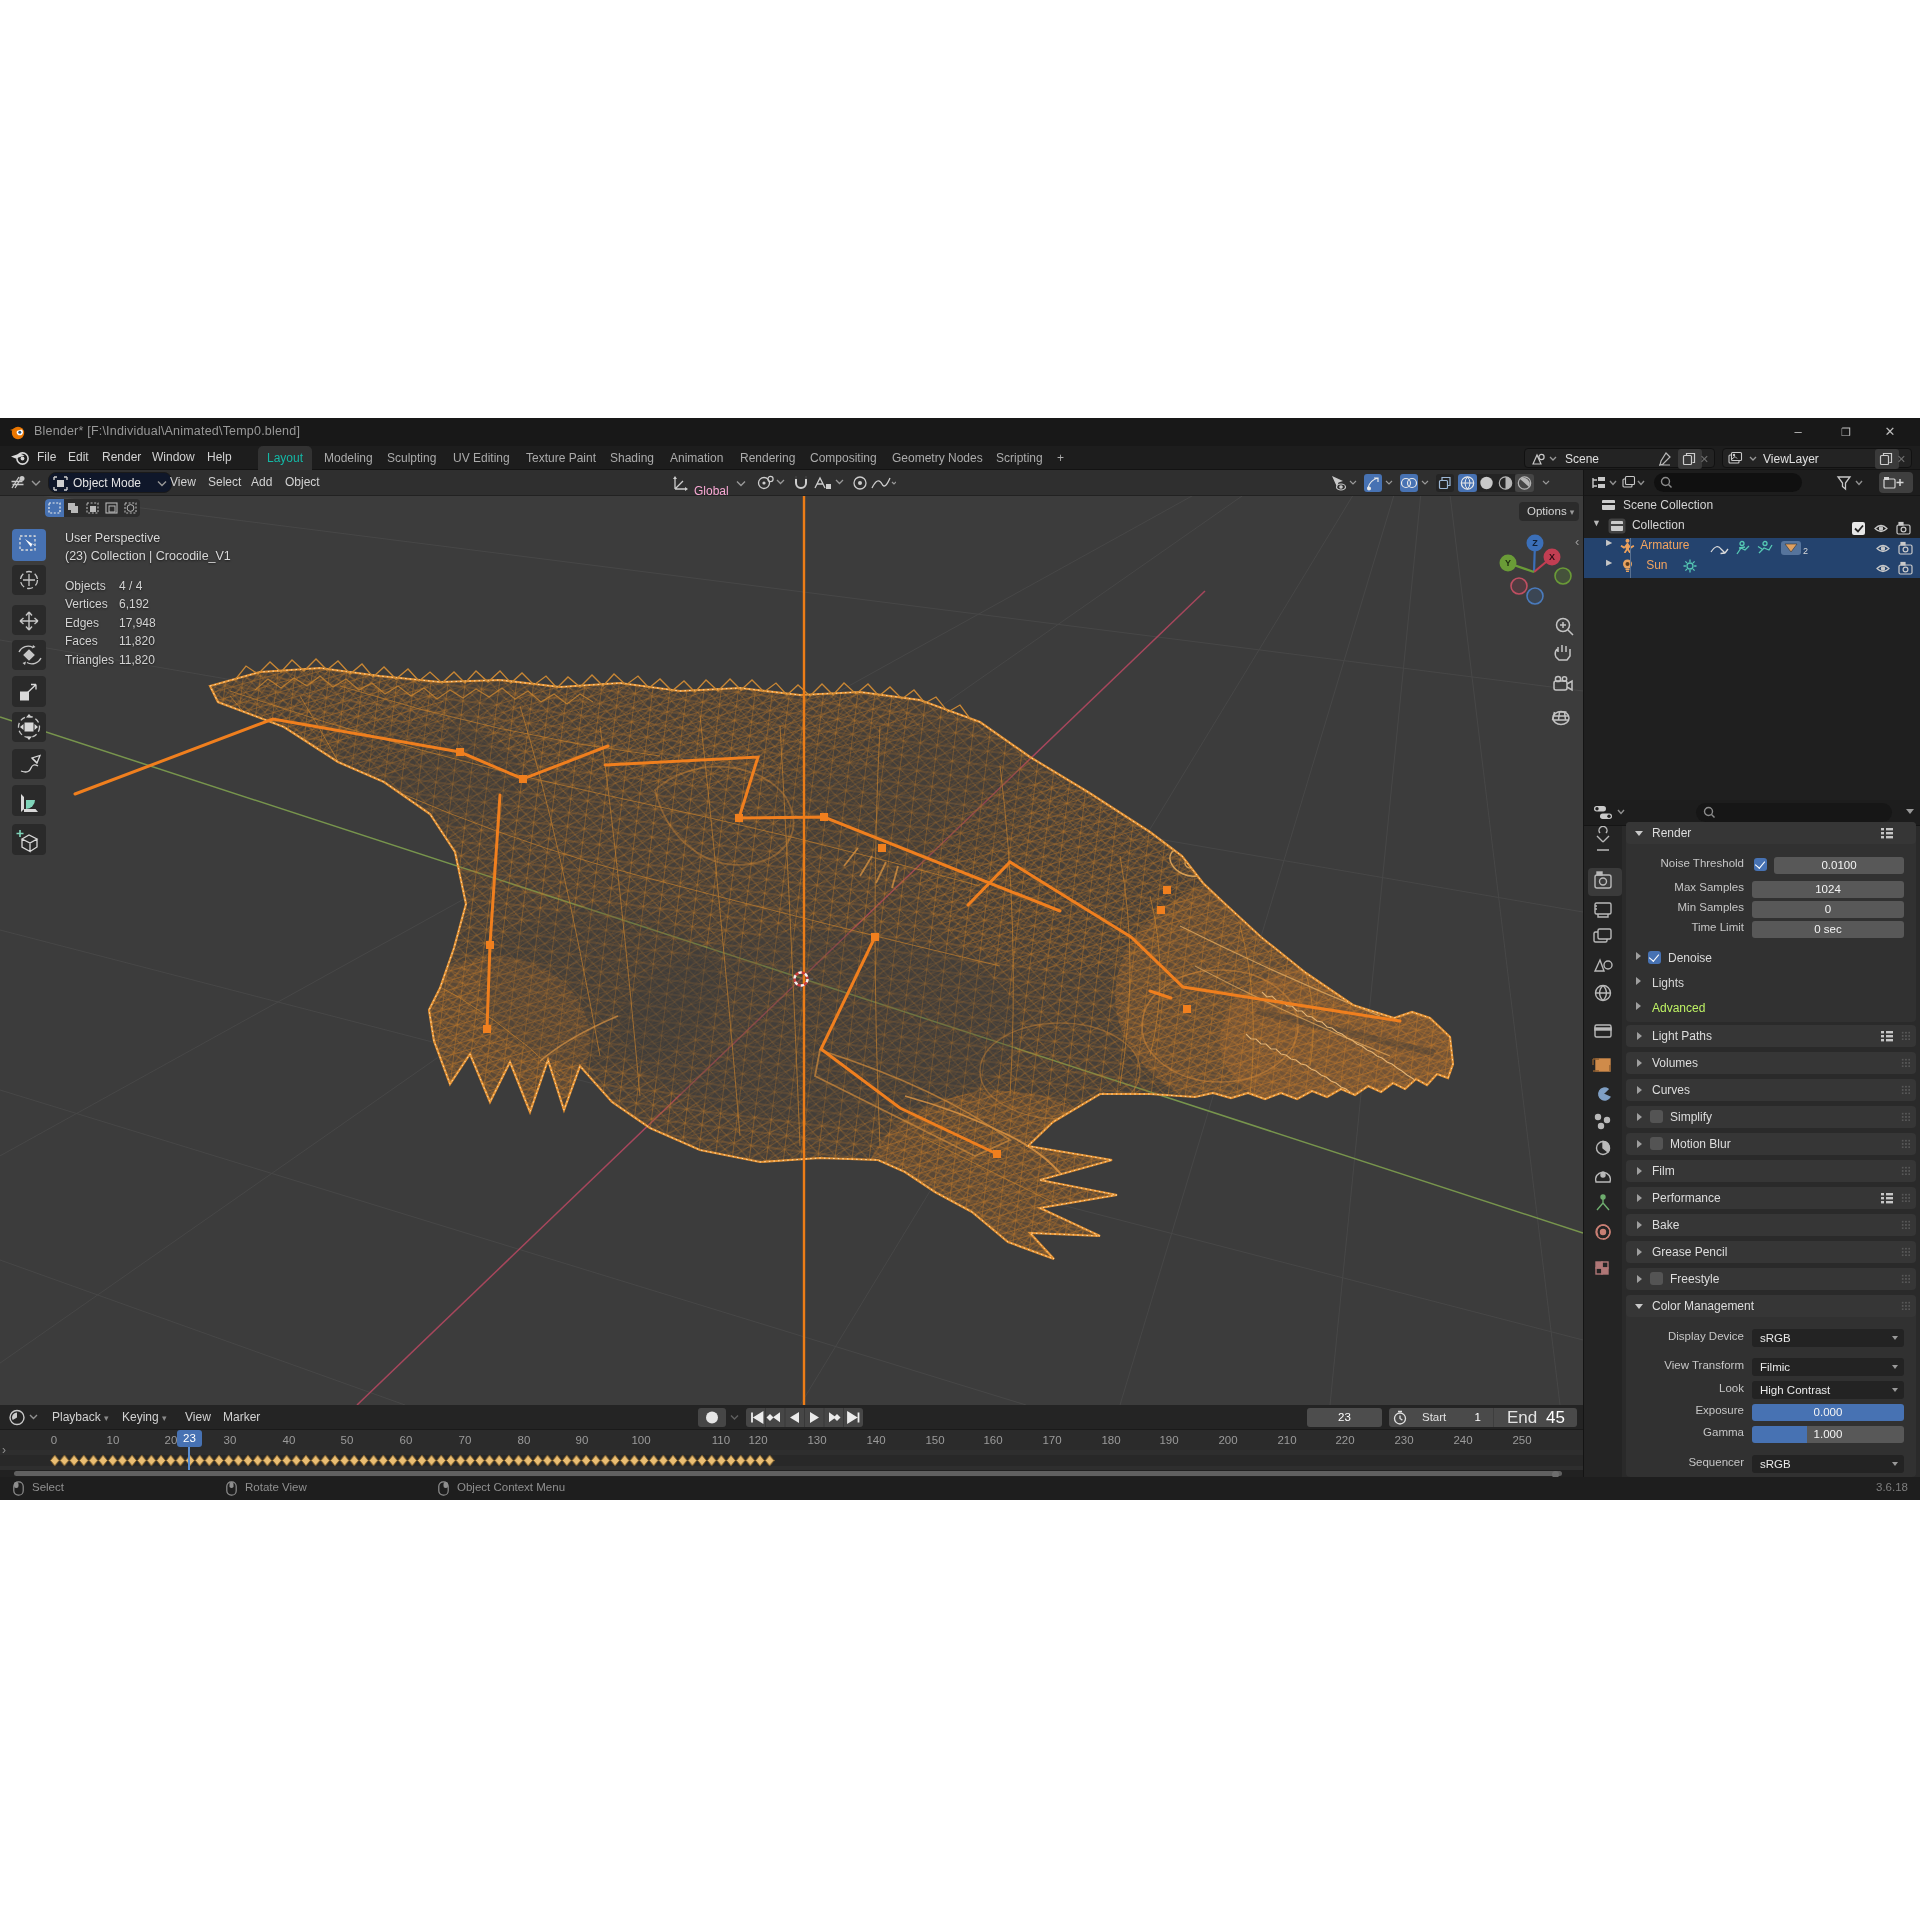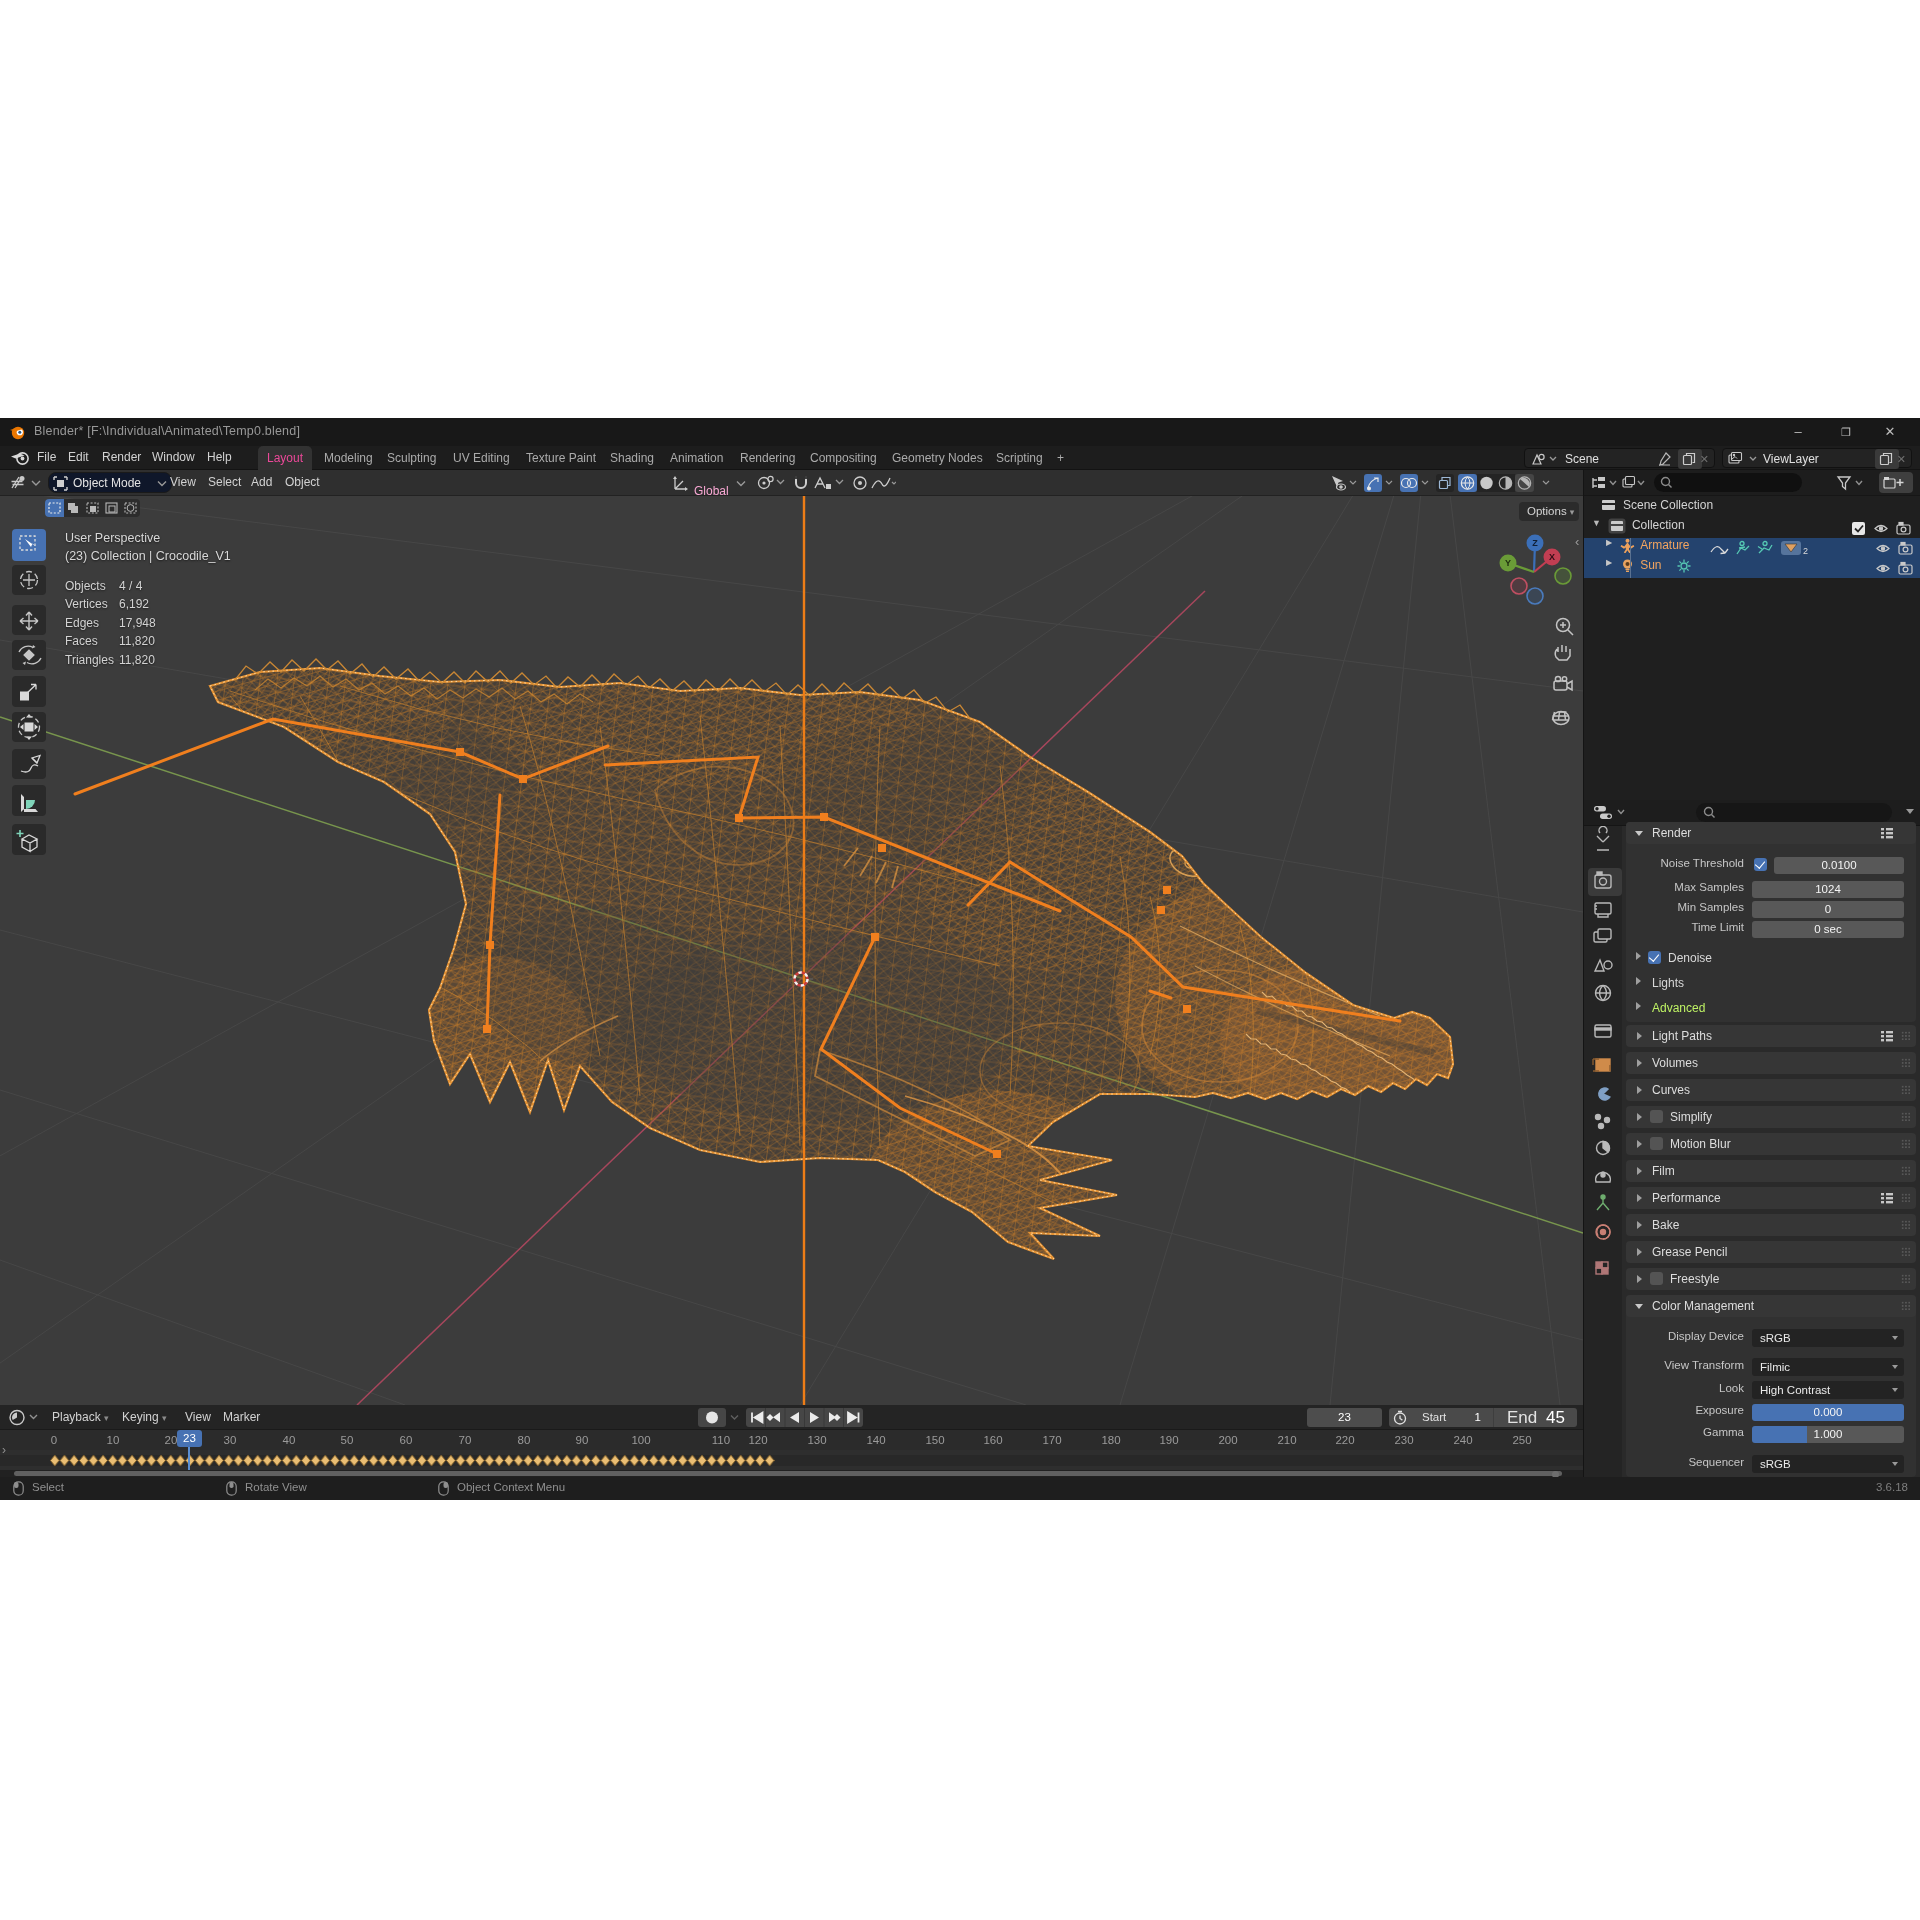--- a/index.html
+++ b/index.html
@@ -14,7 +14,7 @@
   #topbar{position:absolute;left:0;top:28px;width:1920px;height:24px;background:#1d1d1d;border-bottom:1px solid #131313}
   .menu{position:absolute;top:4px;color:#d2d2d2;font-size:12px}
   .tab{position:absolute;top:0;height:24px;line-height:24px;color:#ababab;font-size:12px;padding:0 9px;border-radius:5px 5px 0 0}
-  .tab.act{background:#323232;color:#ec4899}
+  .tab.act{background:#323232;color:#14b8a6}
   
   #vpheader{position:absolute;left:0;top:52px;width:1583px;height:26px;background:#2f2f2f;border-bottom:1px solid #222}
   #viewport{position:absolute;left:0;top:78px;width:1583px;height:909px;background:#3c3c3c;overflow:hidden}

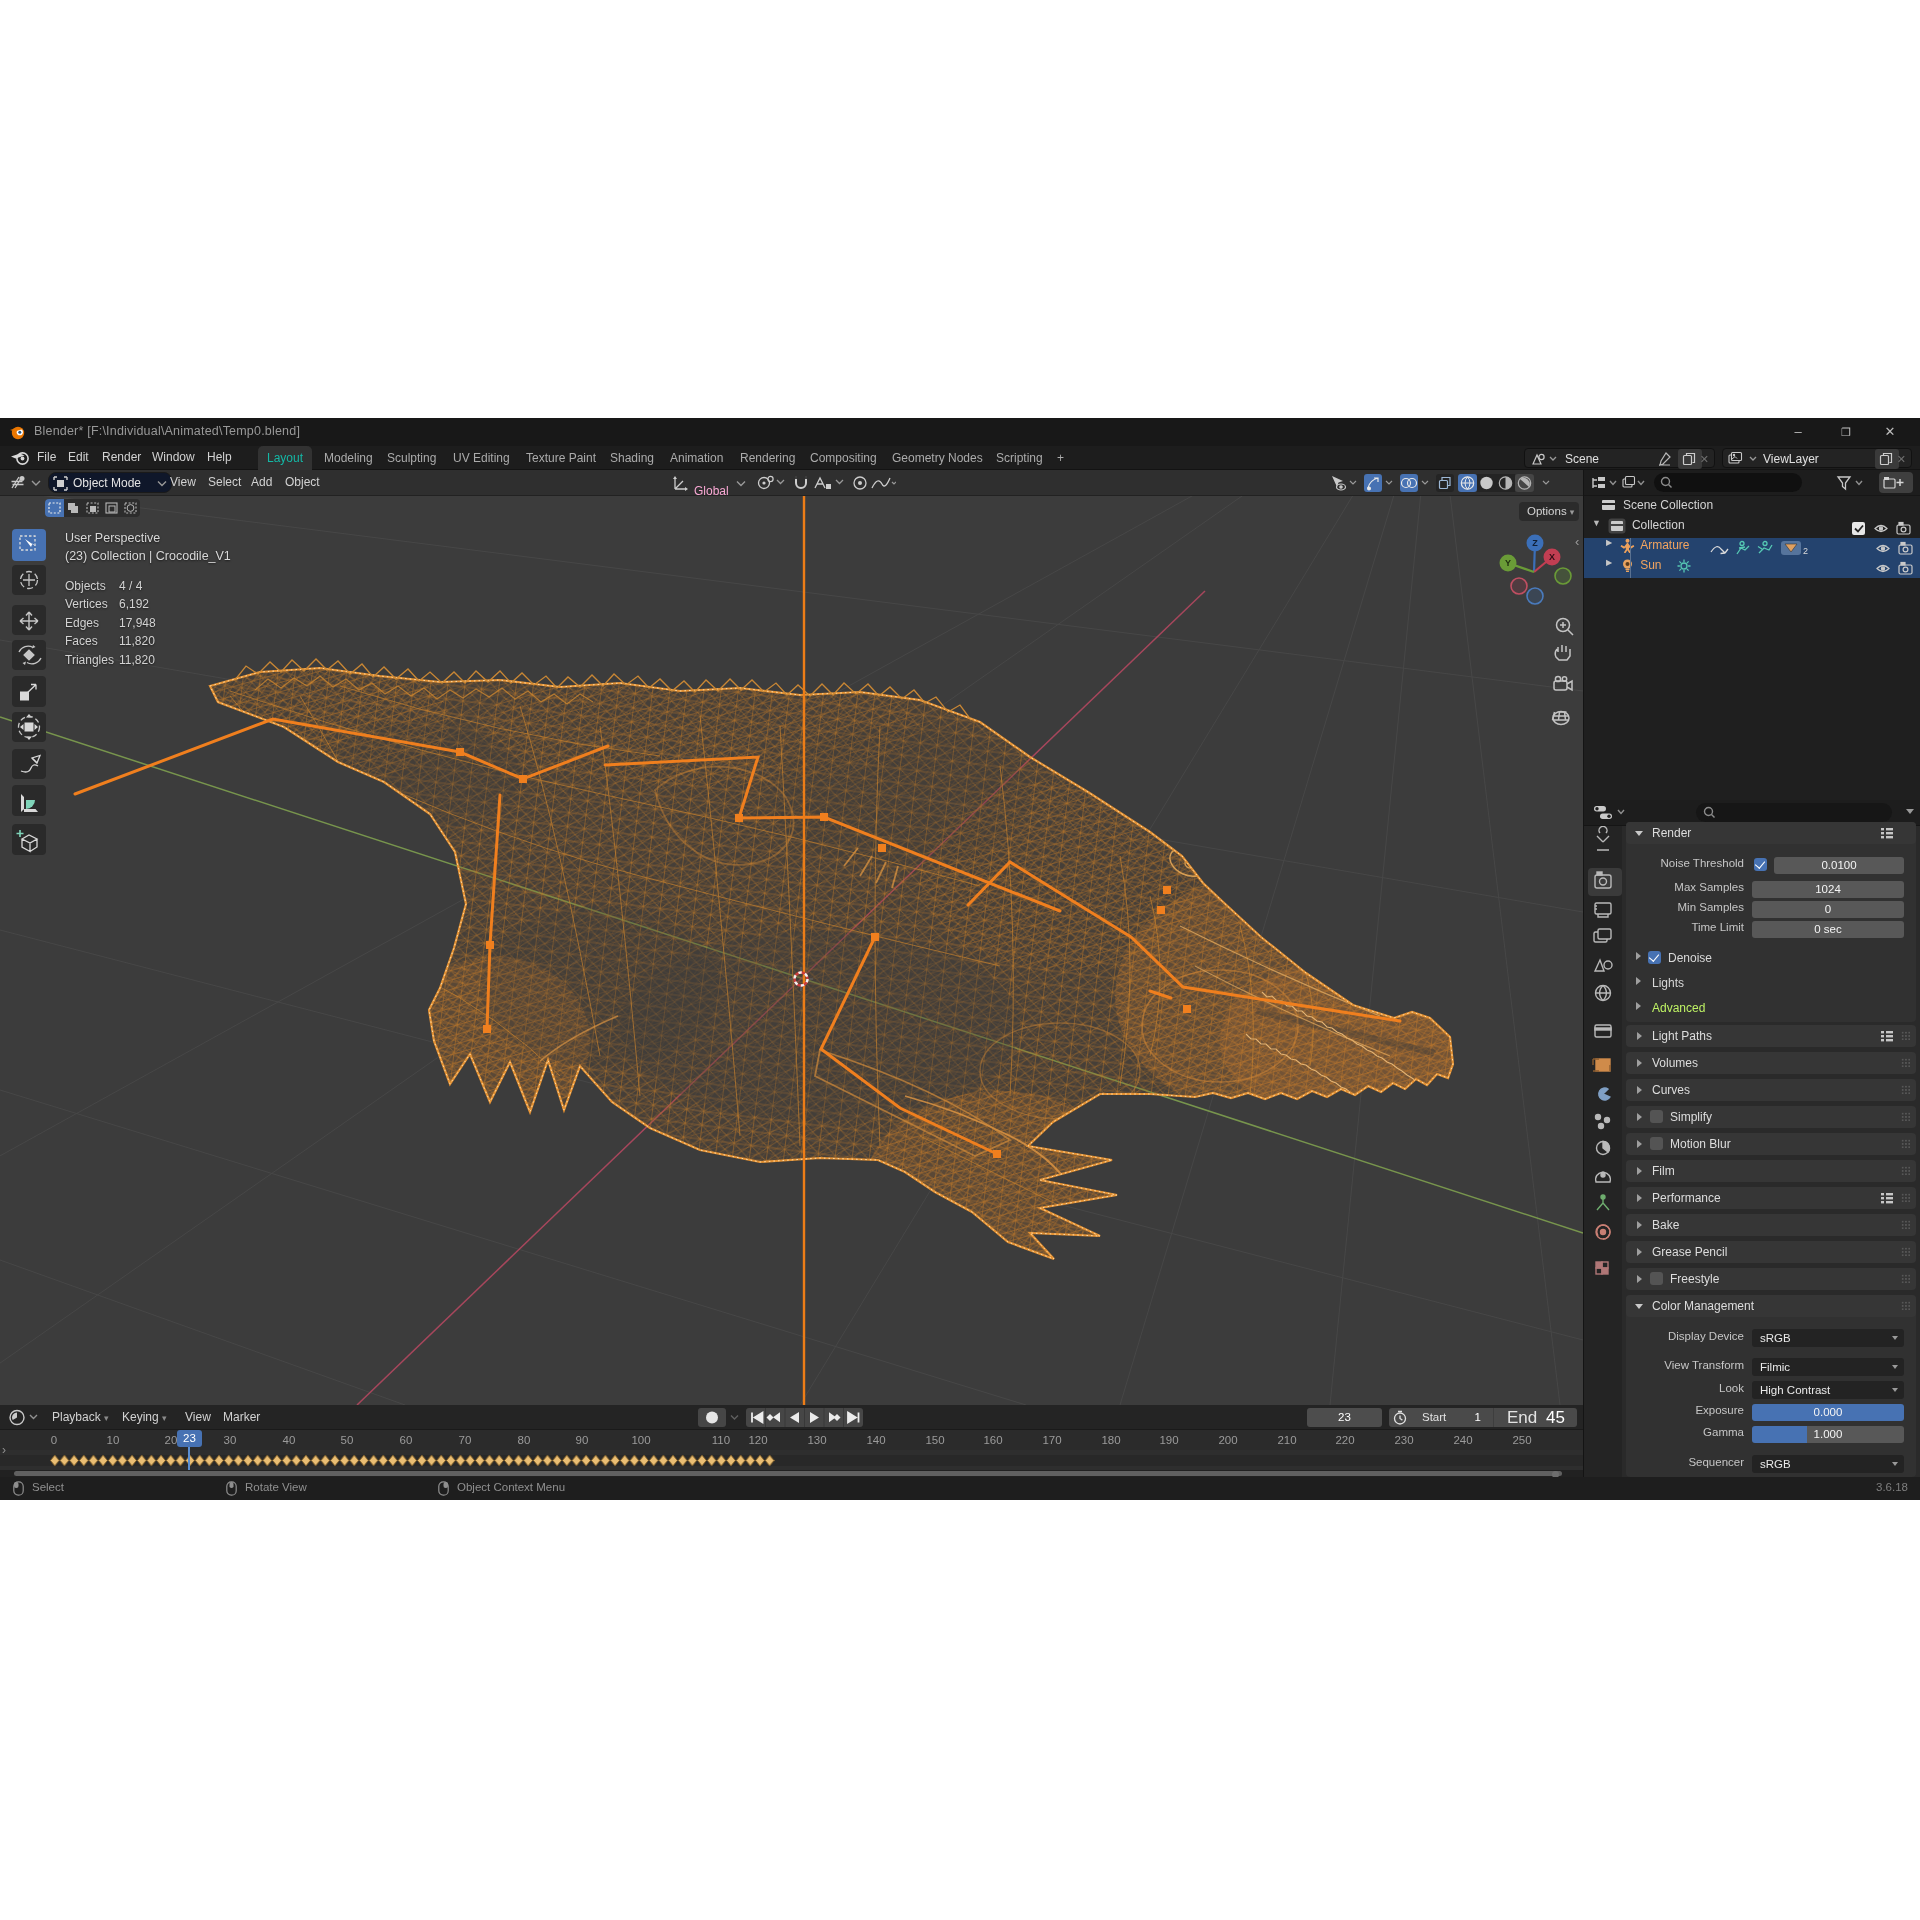--- a/index.html
+++ b/index.html
@@ -550,7 +550,7 @@
             <circle cx="7.5" cy="6" r="2" fill="#5a3c1e"></circle>
           </g>
         </svg>
-      <span style="margin-left:5px;color:#f3a45f">Sun</span>
+      <span style="margin-left:11px;color:#f3a45f">Sun</span>
       <svg style="margin-left:14px" width="16" height="16" viewBox="0 0 16 16">
           <g stroke="#56c9b4" stroke-width="1.3" fill="none">
             <circle cx="8" cy="8" r="3"></circle>

